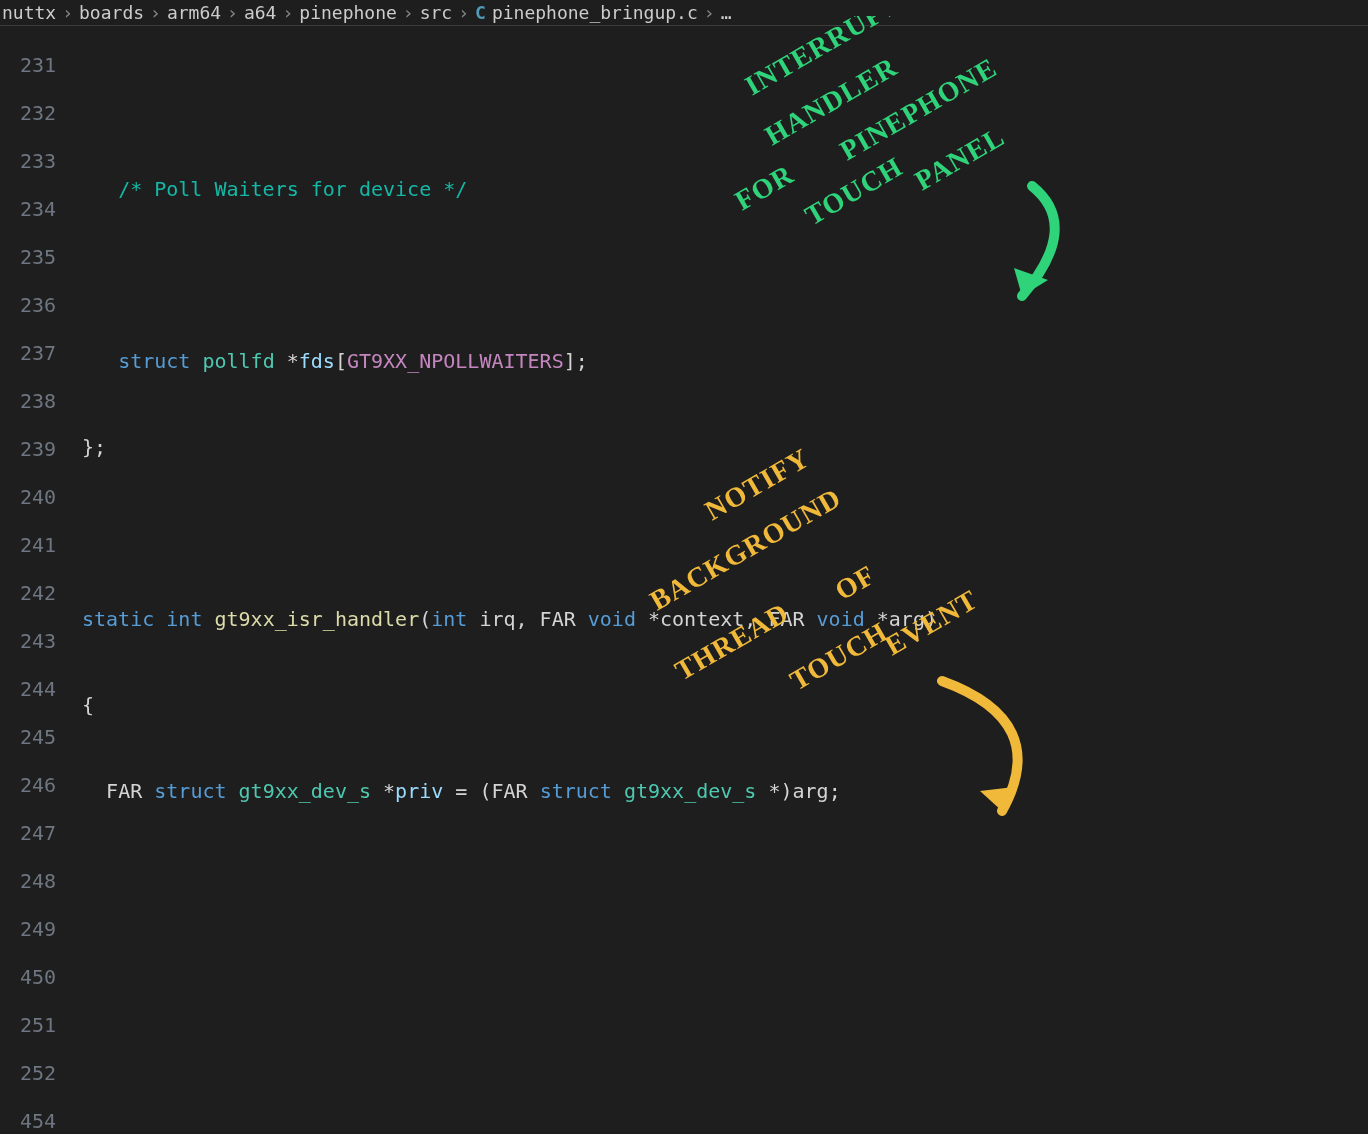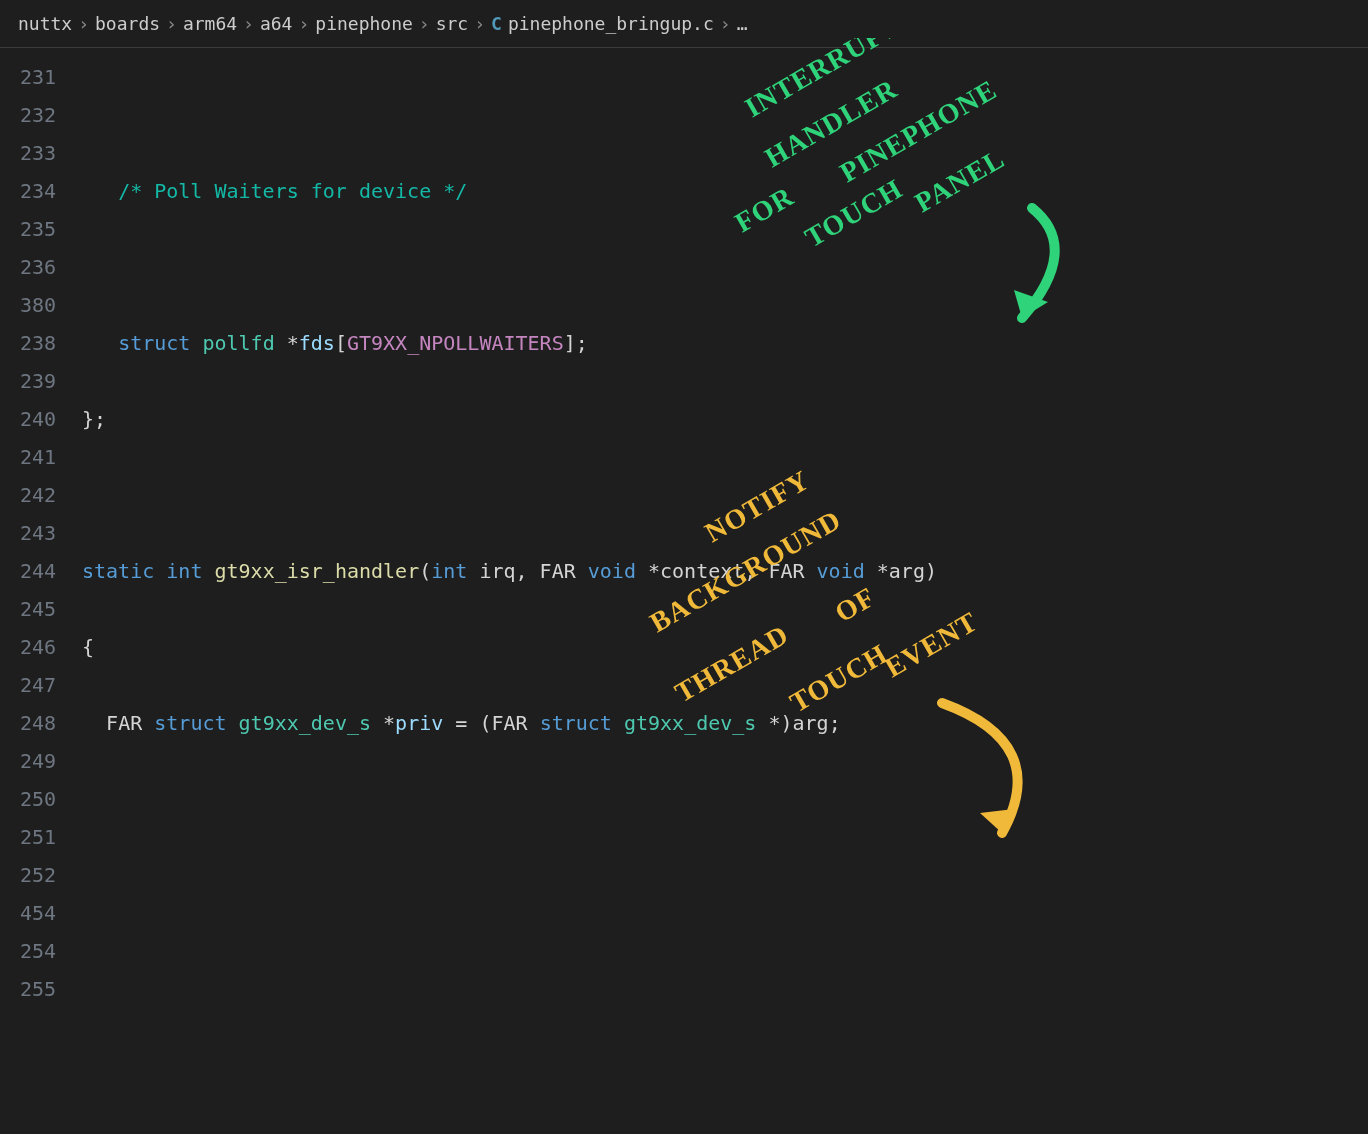--- a/index.html
+++ b/index.html
@@ -15,12 +15,12 @@
   .breadcrumb {
     display: flex;
     align-items: center;
-    padding: 6px 10px 6px 18px;
+    padding: 6px 10px 6px 2px;
     font-size: 18px;
     color: #a0a0a0;
     background: #1e1e1e;
     border-bottom: 1px solid #3c3c3c;
-    height: 48px;
+    height: 26px;
   }
   .breadcrumb .crumb { color: #cccccc; }
   .breadcrumb .sep { color: #888; margin: 0 6px; }

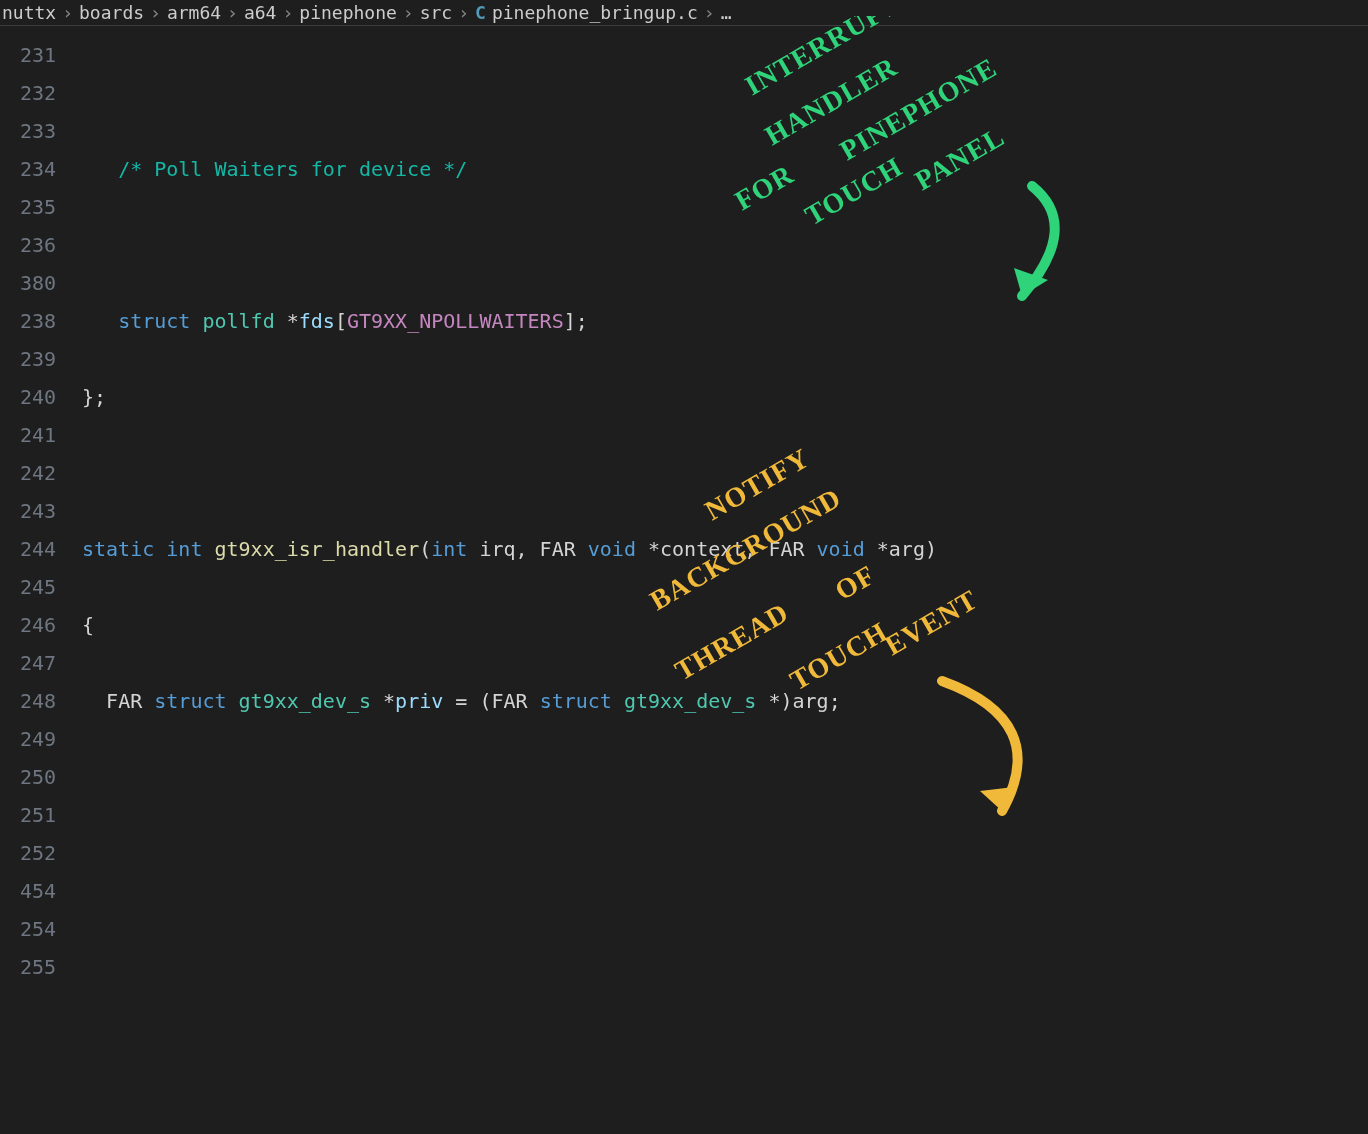--- a/index.html
+++ b/index.html
@@ -52,7 +52,7 @@
     white-space: pre;
     position: relative;
   }
-  .line { height: 38px; }
+  .line { height: 38px; margin-top: 10px; }
   .tok-comment { color: #14b8a6; }
   .tok-keyword { color: #569cd6; }
   .tok-type    { color: #4ec9b0; }

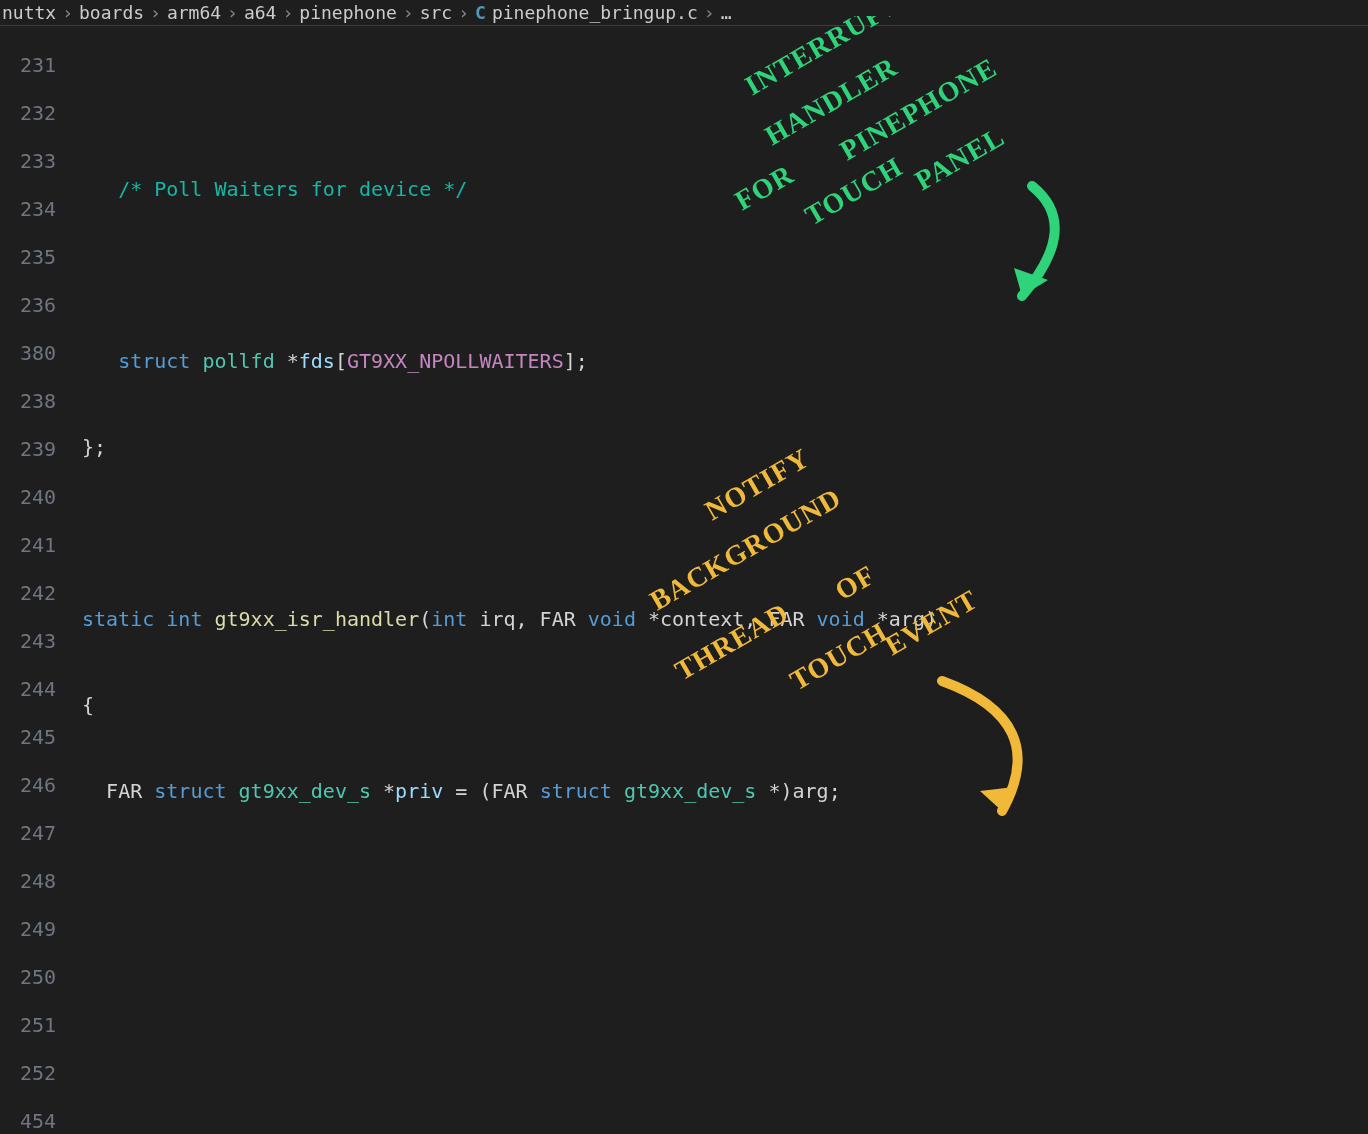--- a/index.html
+++ b/index.html
@@ -106,7 +106,7 @@
       <div class="line">234</div>
       <div class="line">235</div>
       <div class="line">236</div>
-      <div class="line">380</div>
+      <div class="line">237</div>
       <div class="line">238</div>
       <div class="line">239</div>
       <div class="line">240</div>

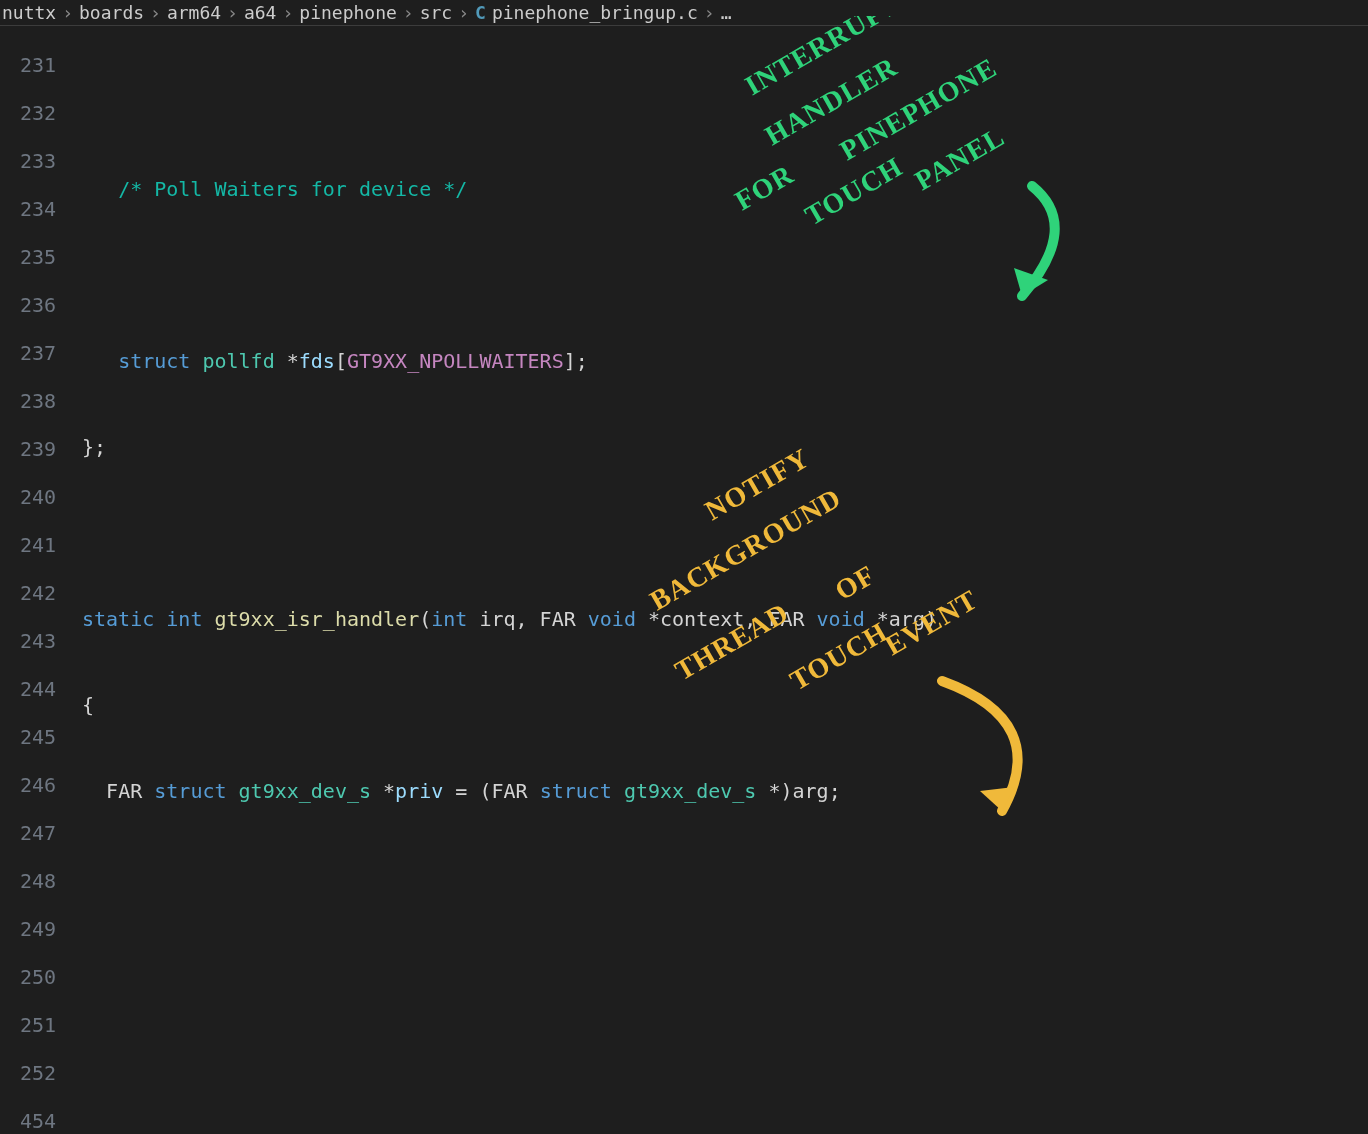--- a/index.html
+++ b/index.html
@@ -119,7 +119,7 @@
       <div class="line">247</div>
       <div class="line">248</div>
       <div class="line">249</div>
-      <div class="line">250</div>
+      <div class="line">450</div>
       <div class="line">251</div>
       <div class="line">252</div>
       <div class="line">454</div>

